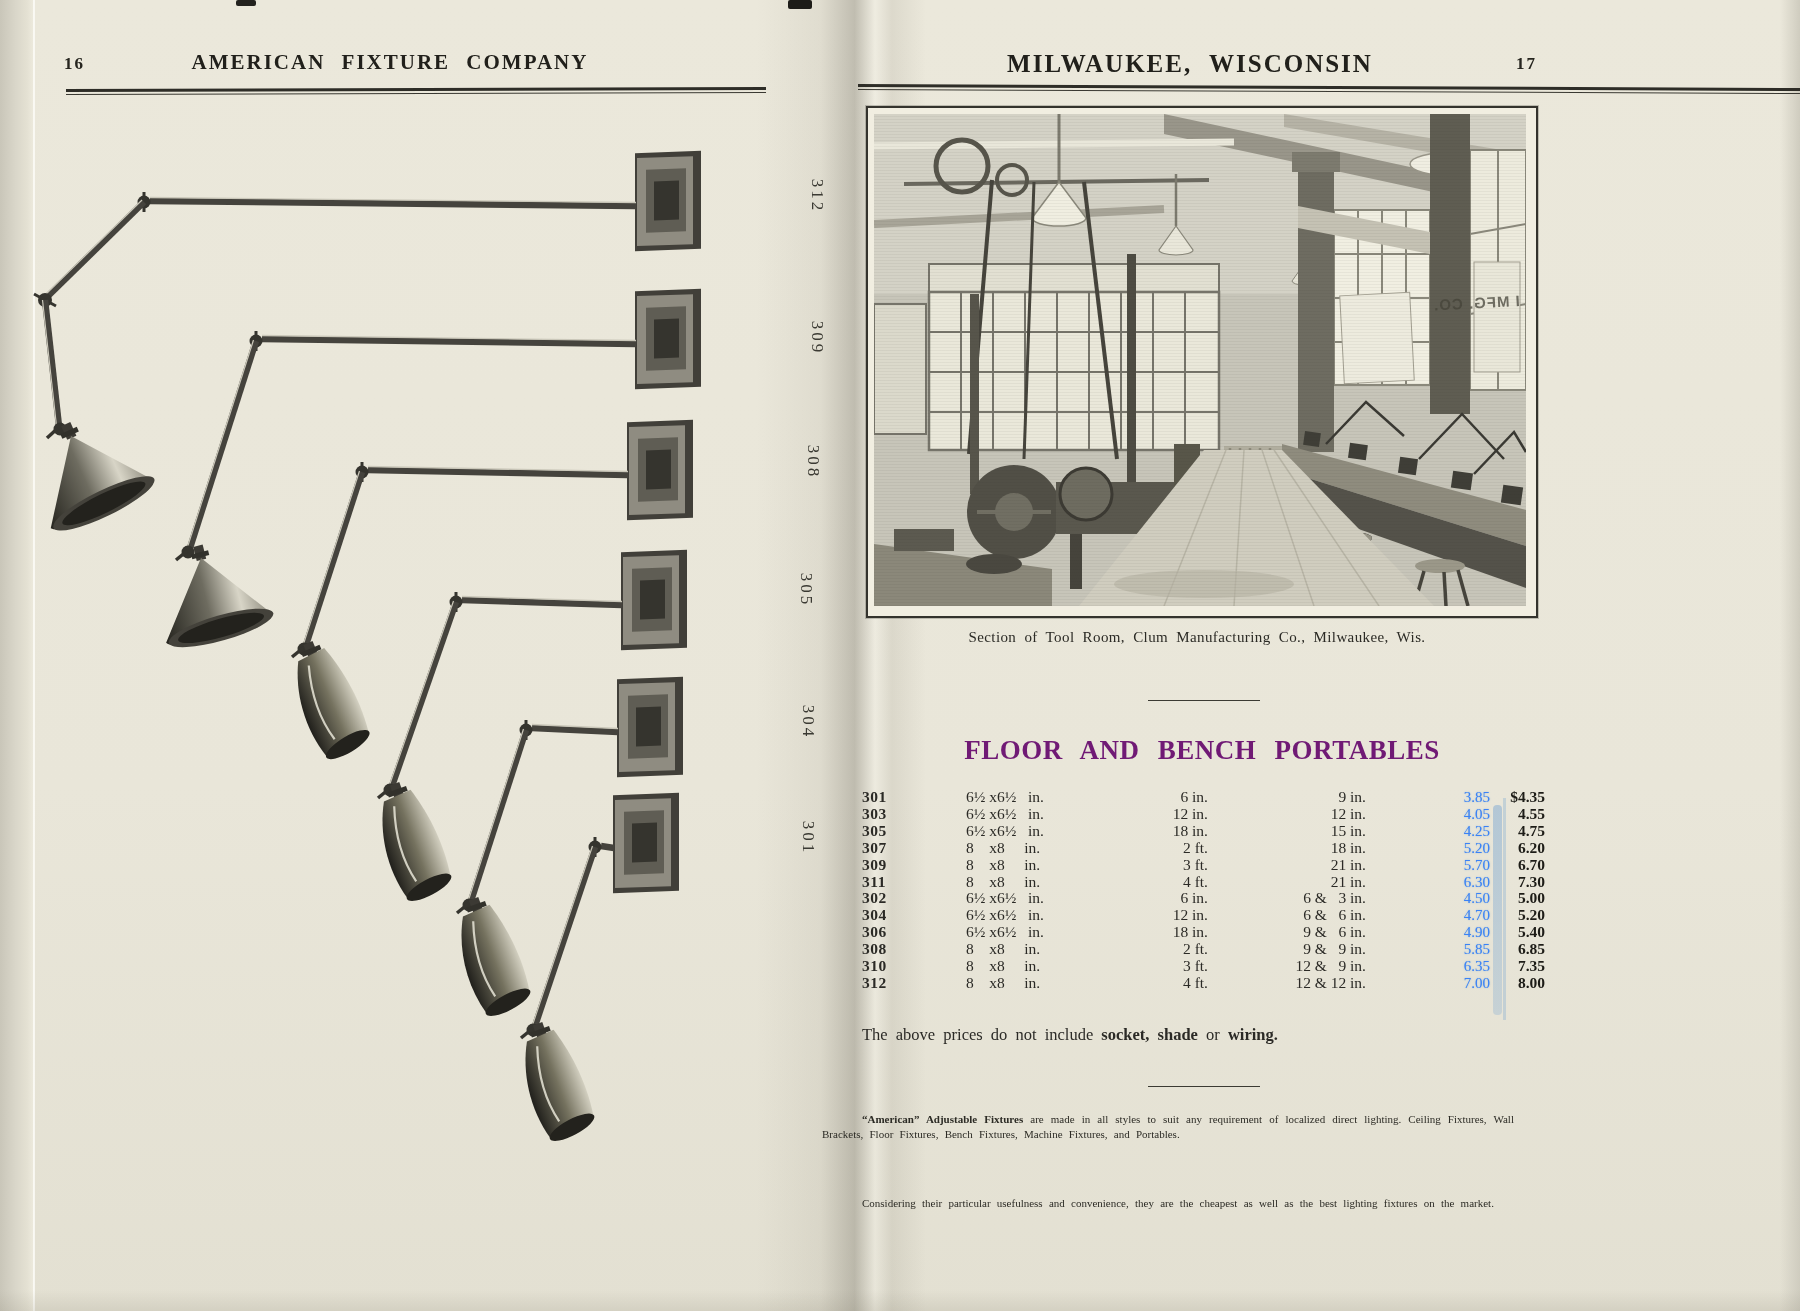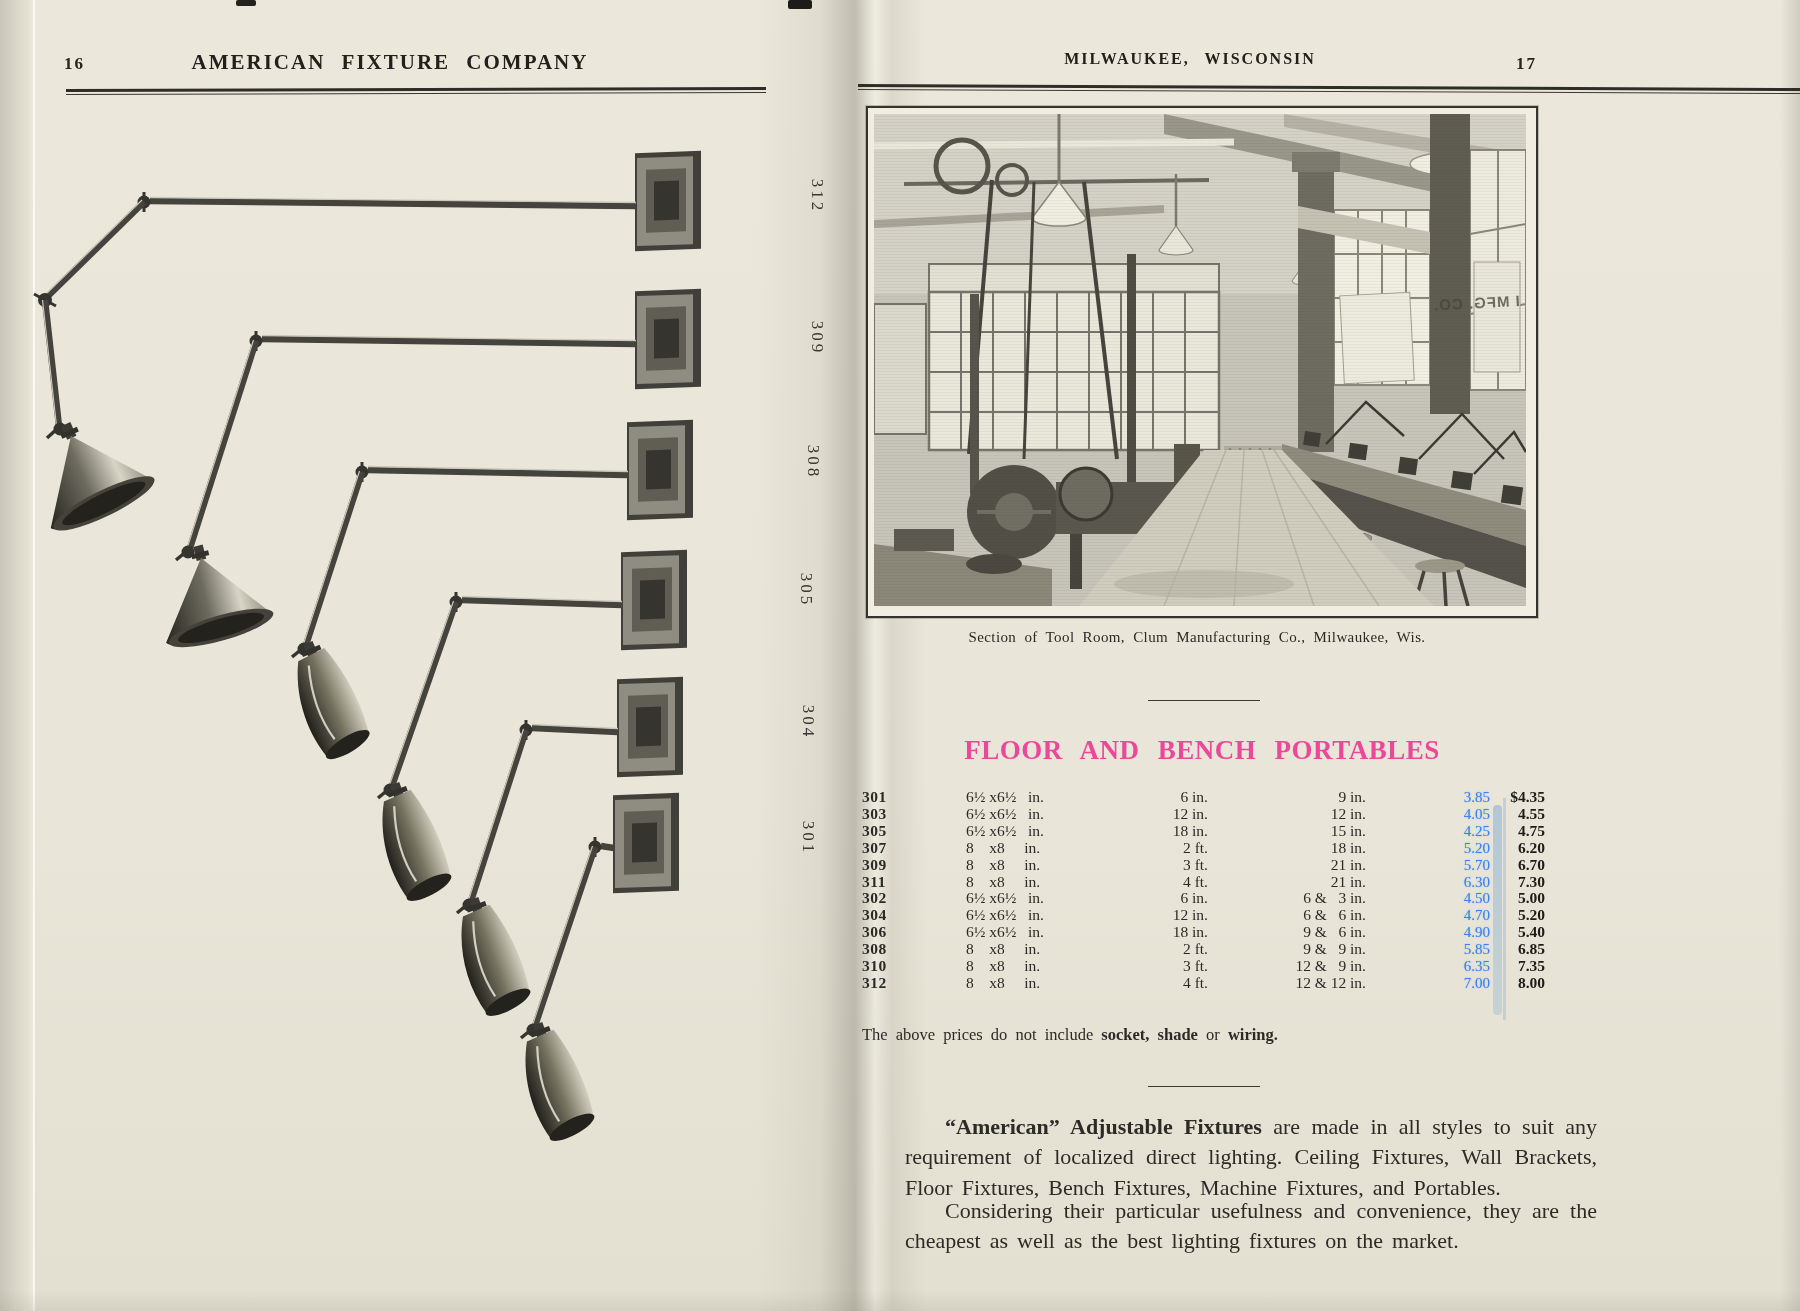--- a/index.html
+++ b/index.html
@@ -207,7 +207,7 @@
   <text class="fxlabel" transform="translate(803,838) rotate(90)" text-anchor="middle">301</text>
 </svg>
 
-<div class="abs runhead" style="left:940px;top:50px;width:500px;font-size:16px;">MILWAUKEE, WISCONSIN</div>
+<div class="abs runhead" style="left:940px;top:50px;width:500px;font-size:25px;">MILWAUKEE, WISCONSIN</div>
 <div class="abs pagenum" style="left:1516px;top:54px;">17</div>
 <div class="abs rule" style="left:858px;top:86px;width:942px;transform:rotate(0.25deg);"></div>
 

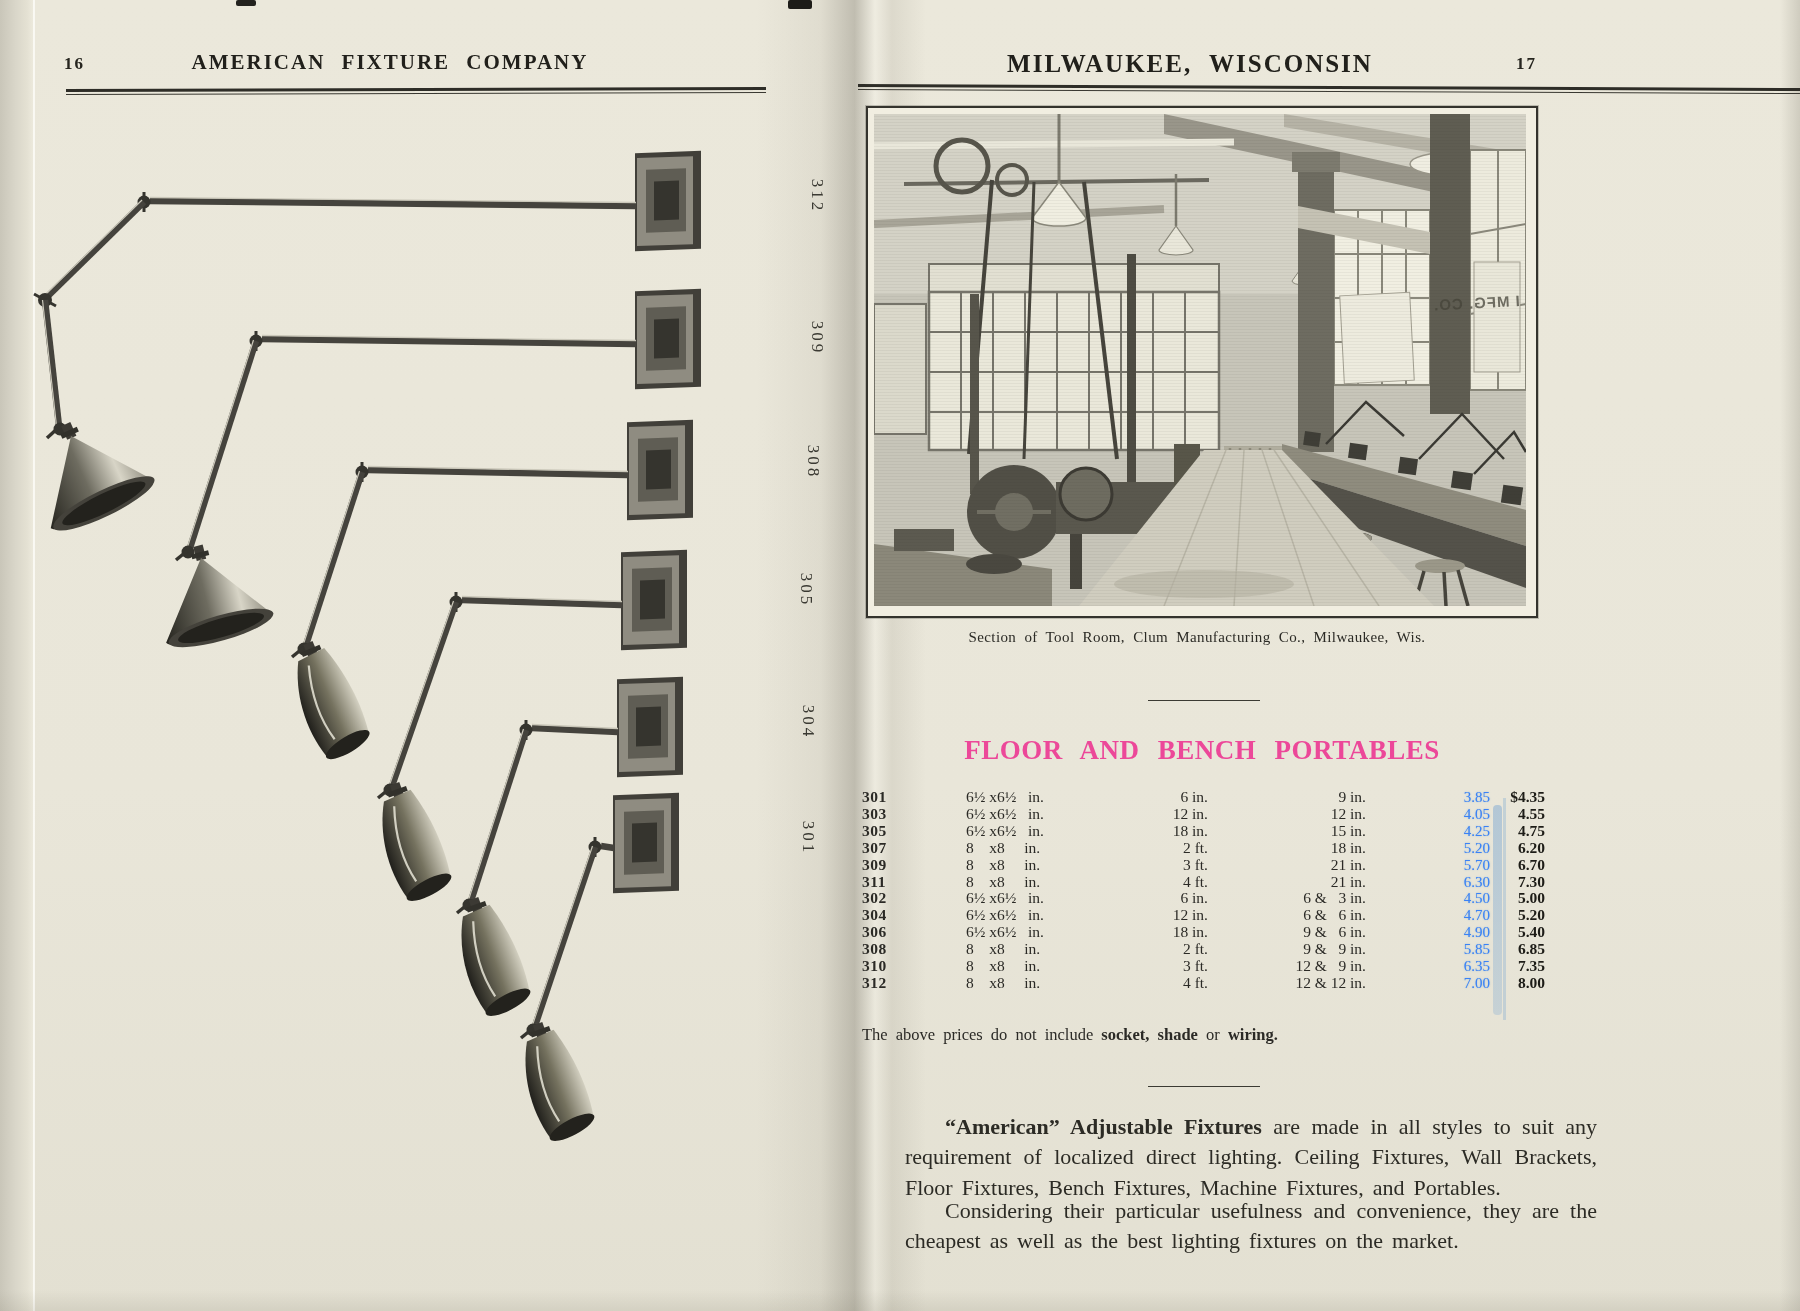--- a/index.html
+++ b/index.html
@@ -37,7 +37,7 @@
   
   .divider{width:112px;height:0;border-top:1.8px solid #3b3a33;}
   .sectitle{left:862px;top:735px;width:680px;text-align:center;font-size:27px;font-weight:bold;
-    letter-spacing:.5px;word-spacing:11px;color:#ec4899;}
+    letter-spacing:.5px;word-spacing:11px;color:#701a75;}
   
   .ftable{left:862px;top:789px;width:683px;font-size:15.5px;line-height:16.9px;}
   .frow{display:grid;grid-template-columns:68px 196px 120px 140px 159px;}

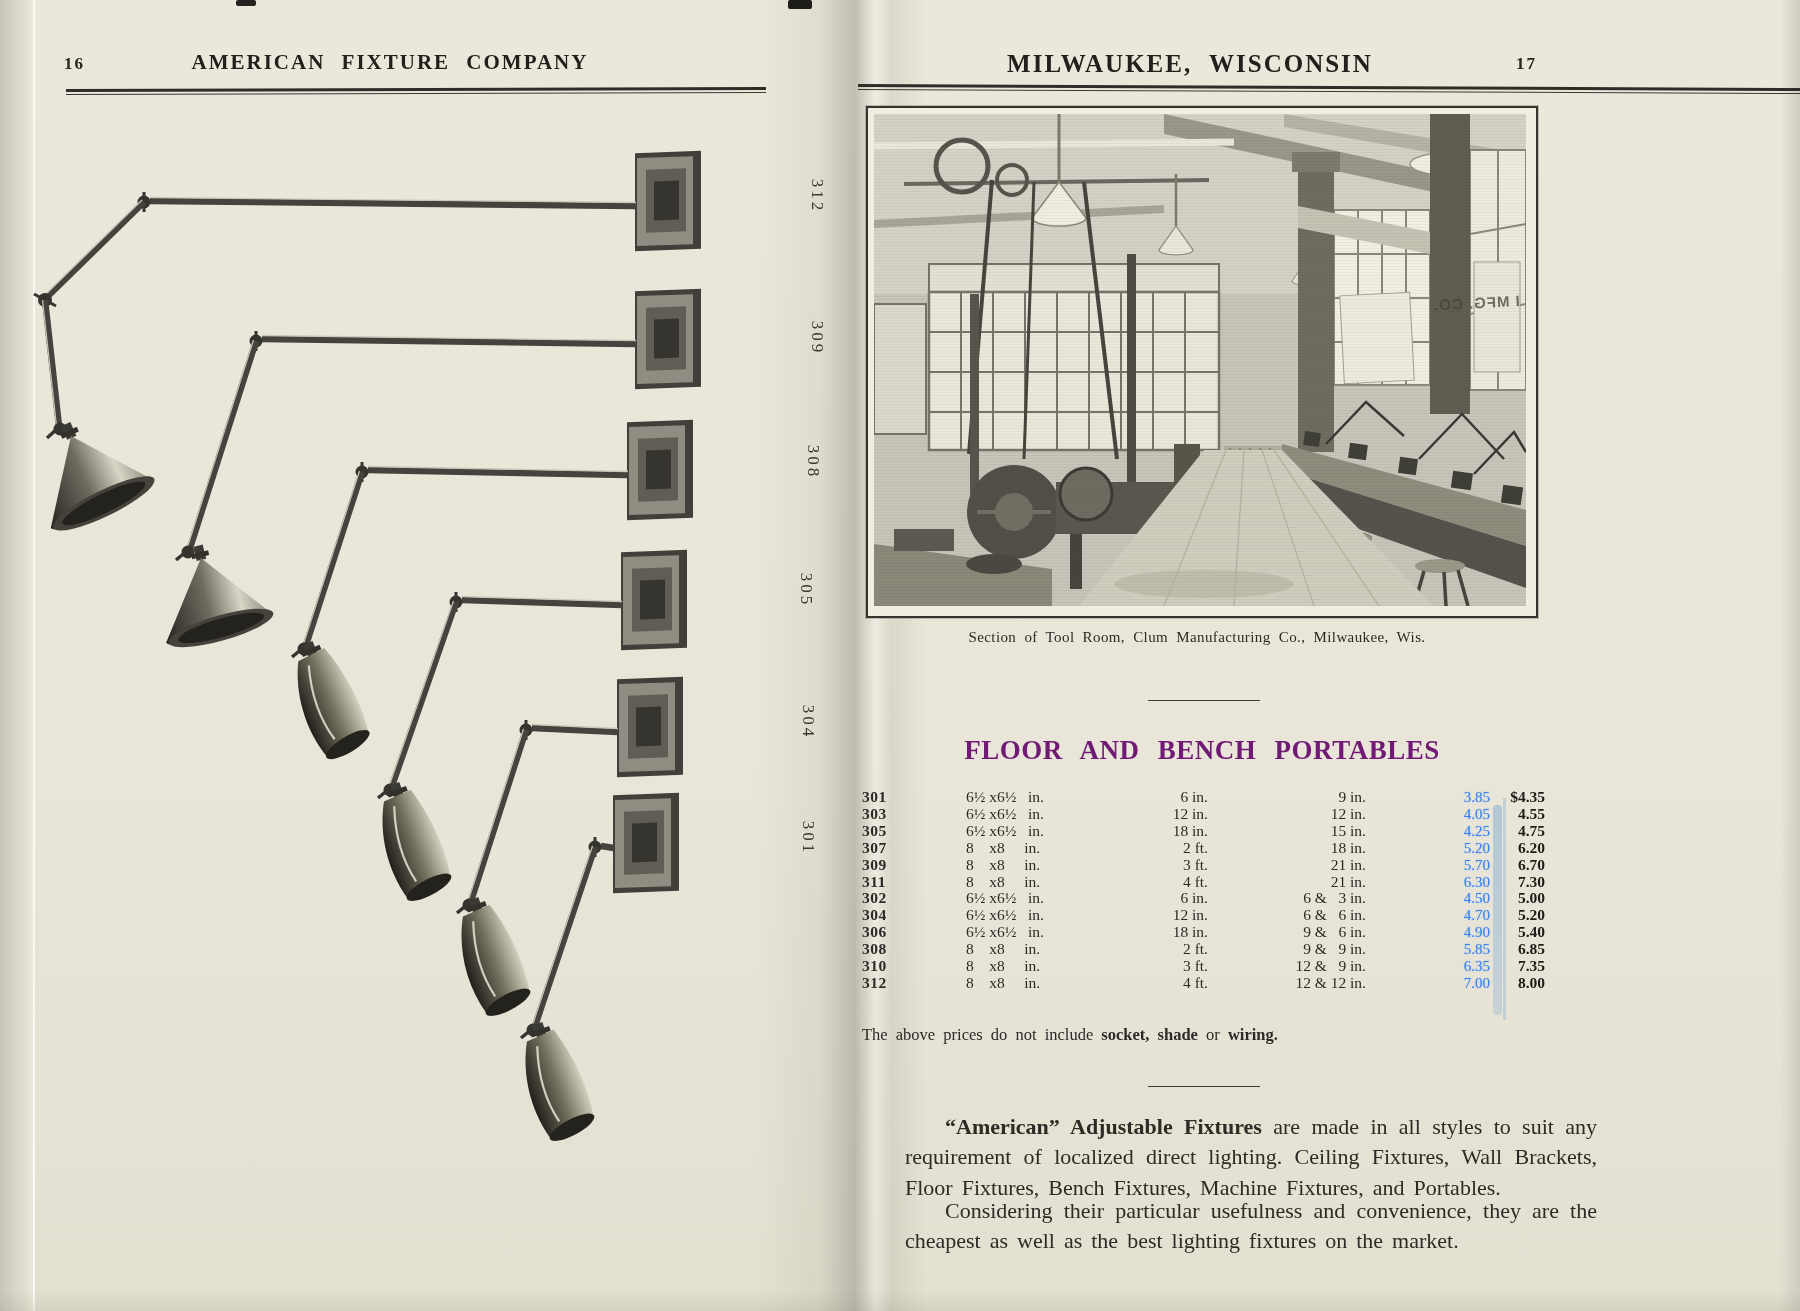--- a/index.html
+++ b/index.html
@@ -59,7 +59,7 @@
   .bluesmear2{left:1503px;top:798px;width:3px;height:222px;background:rgba(125,168,210,.35);}
   .pricenote{left:862px;top:1025px;width:683px;font-size:16.5px;word-spacing:4px;}
   
-  .para{left:905px;top:0;width:692px;font-size:22px;line-height:1.38;text-align:justify;
+  .para{left:822px;top:0;width:692px;font-size:11px;line-height:1.38;text-align:justify;
     word-spacing:3.5px;color:#2c2b25;}
   .para .indent{display:inline-block;width:40px;}
   

